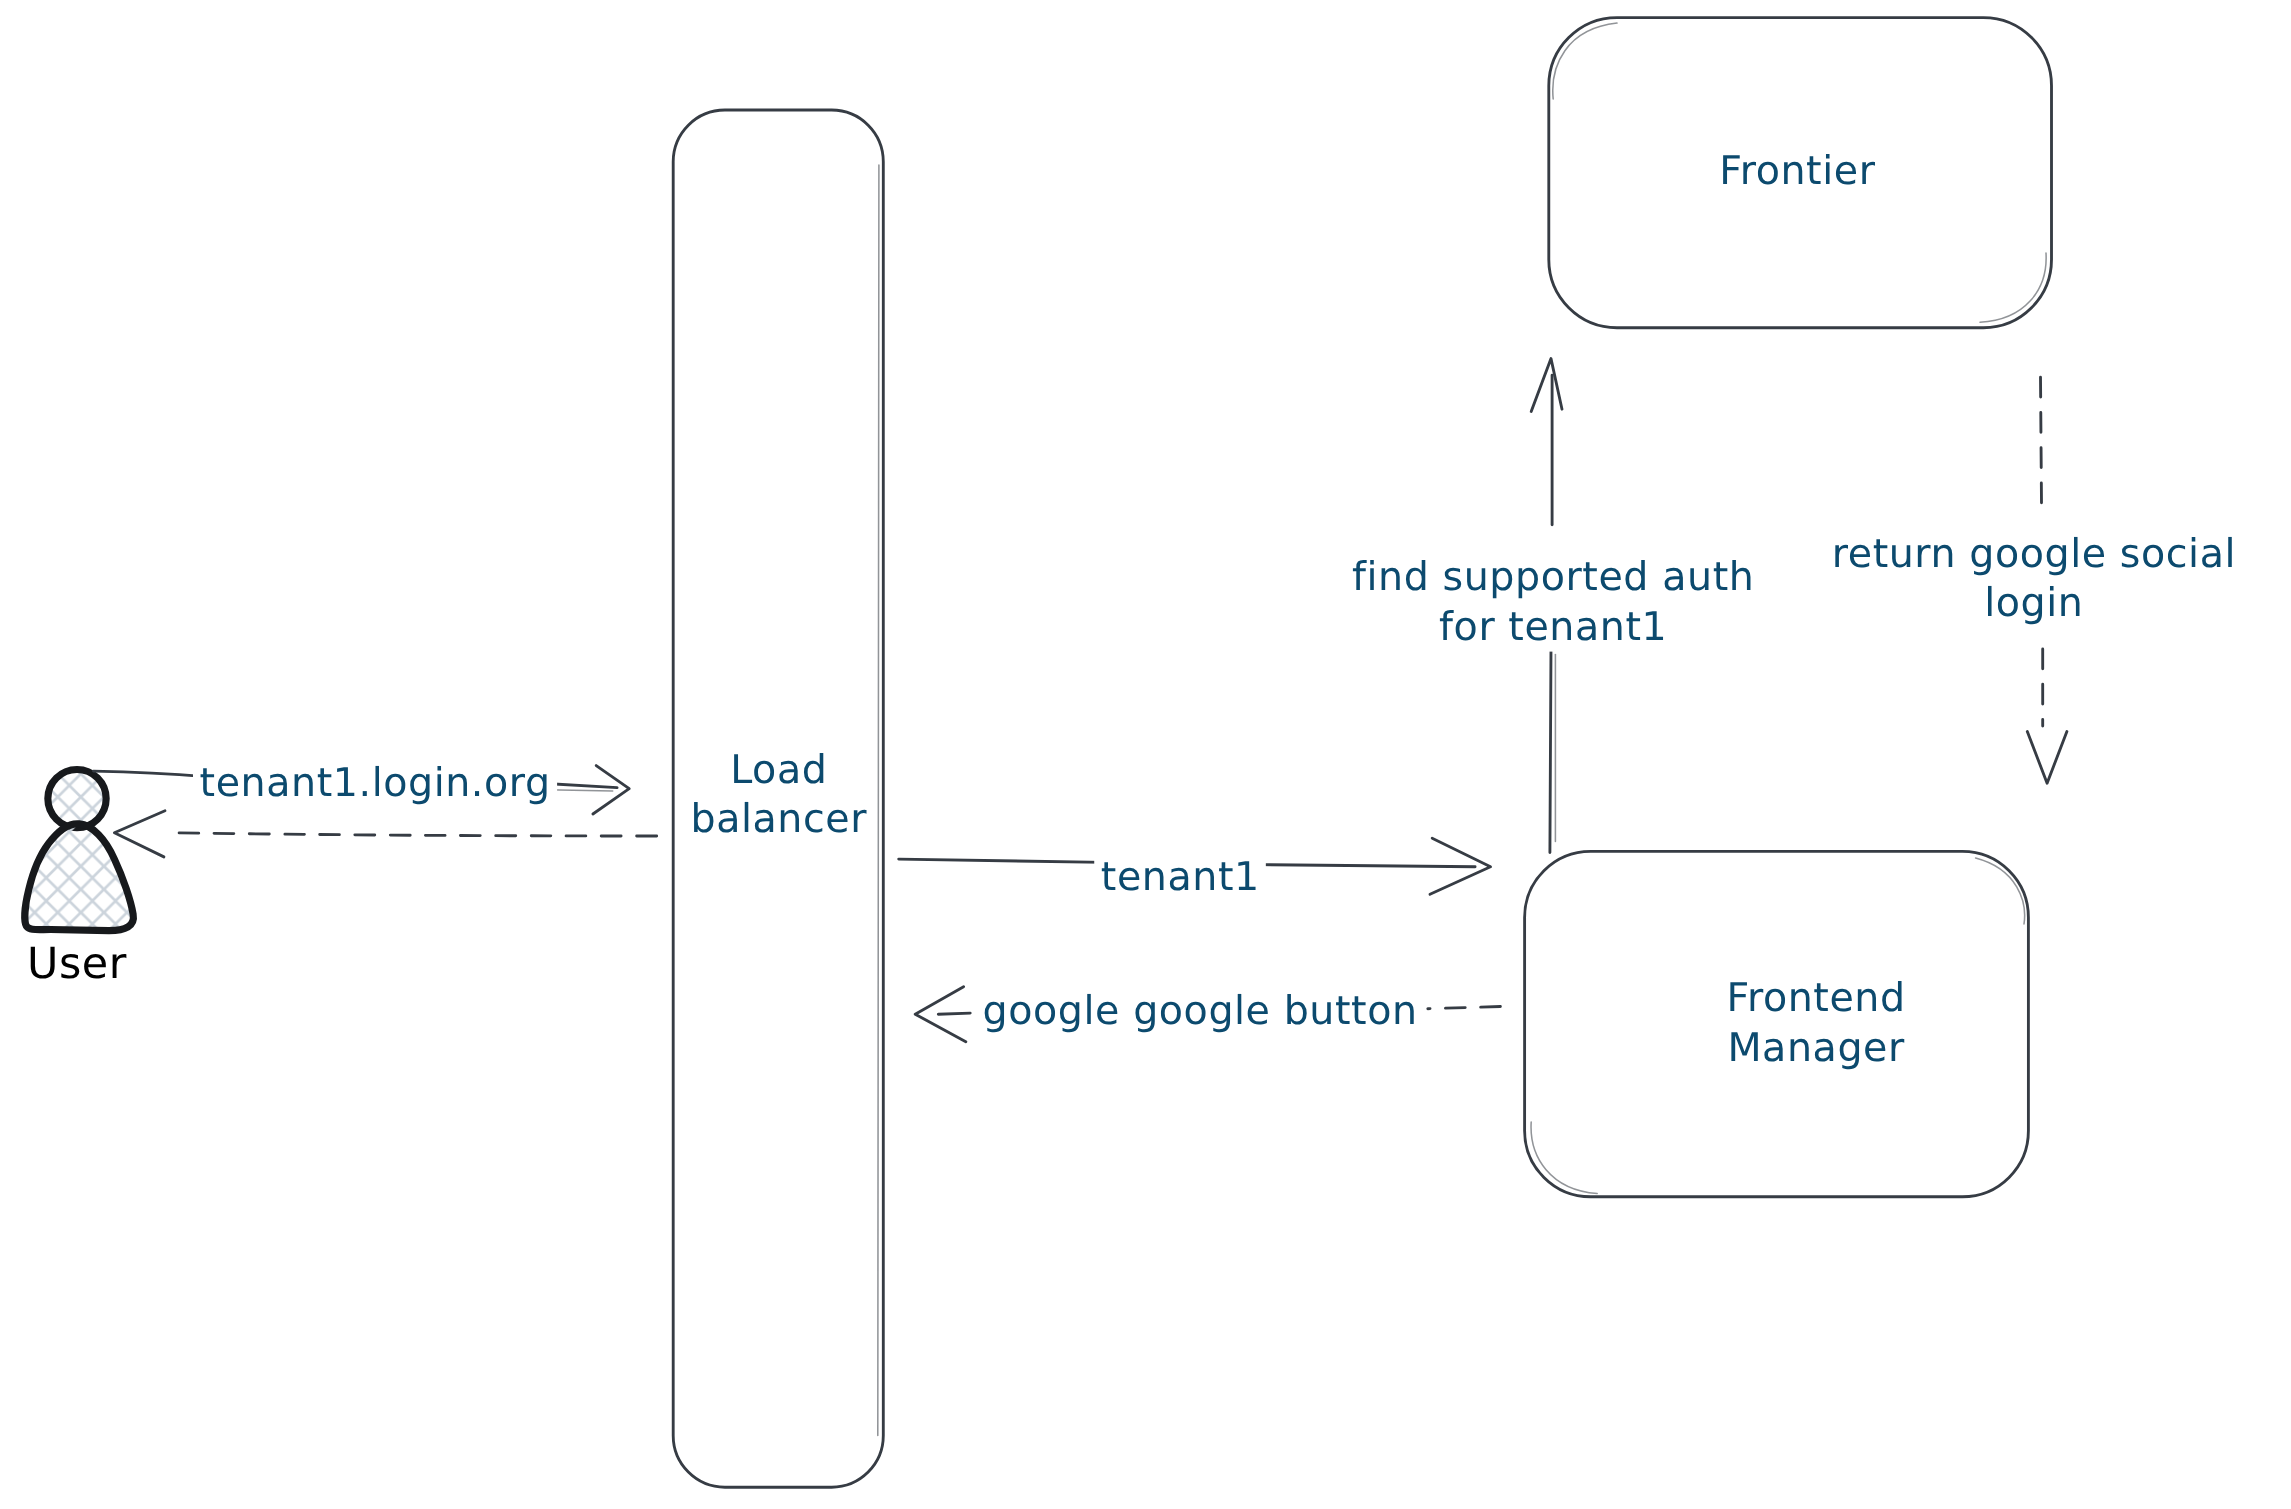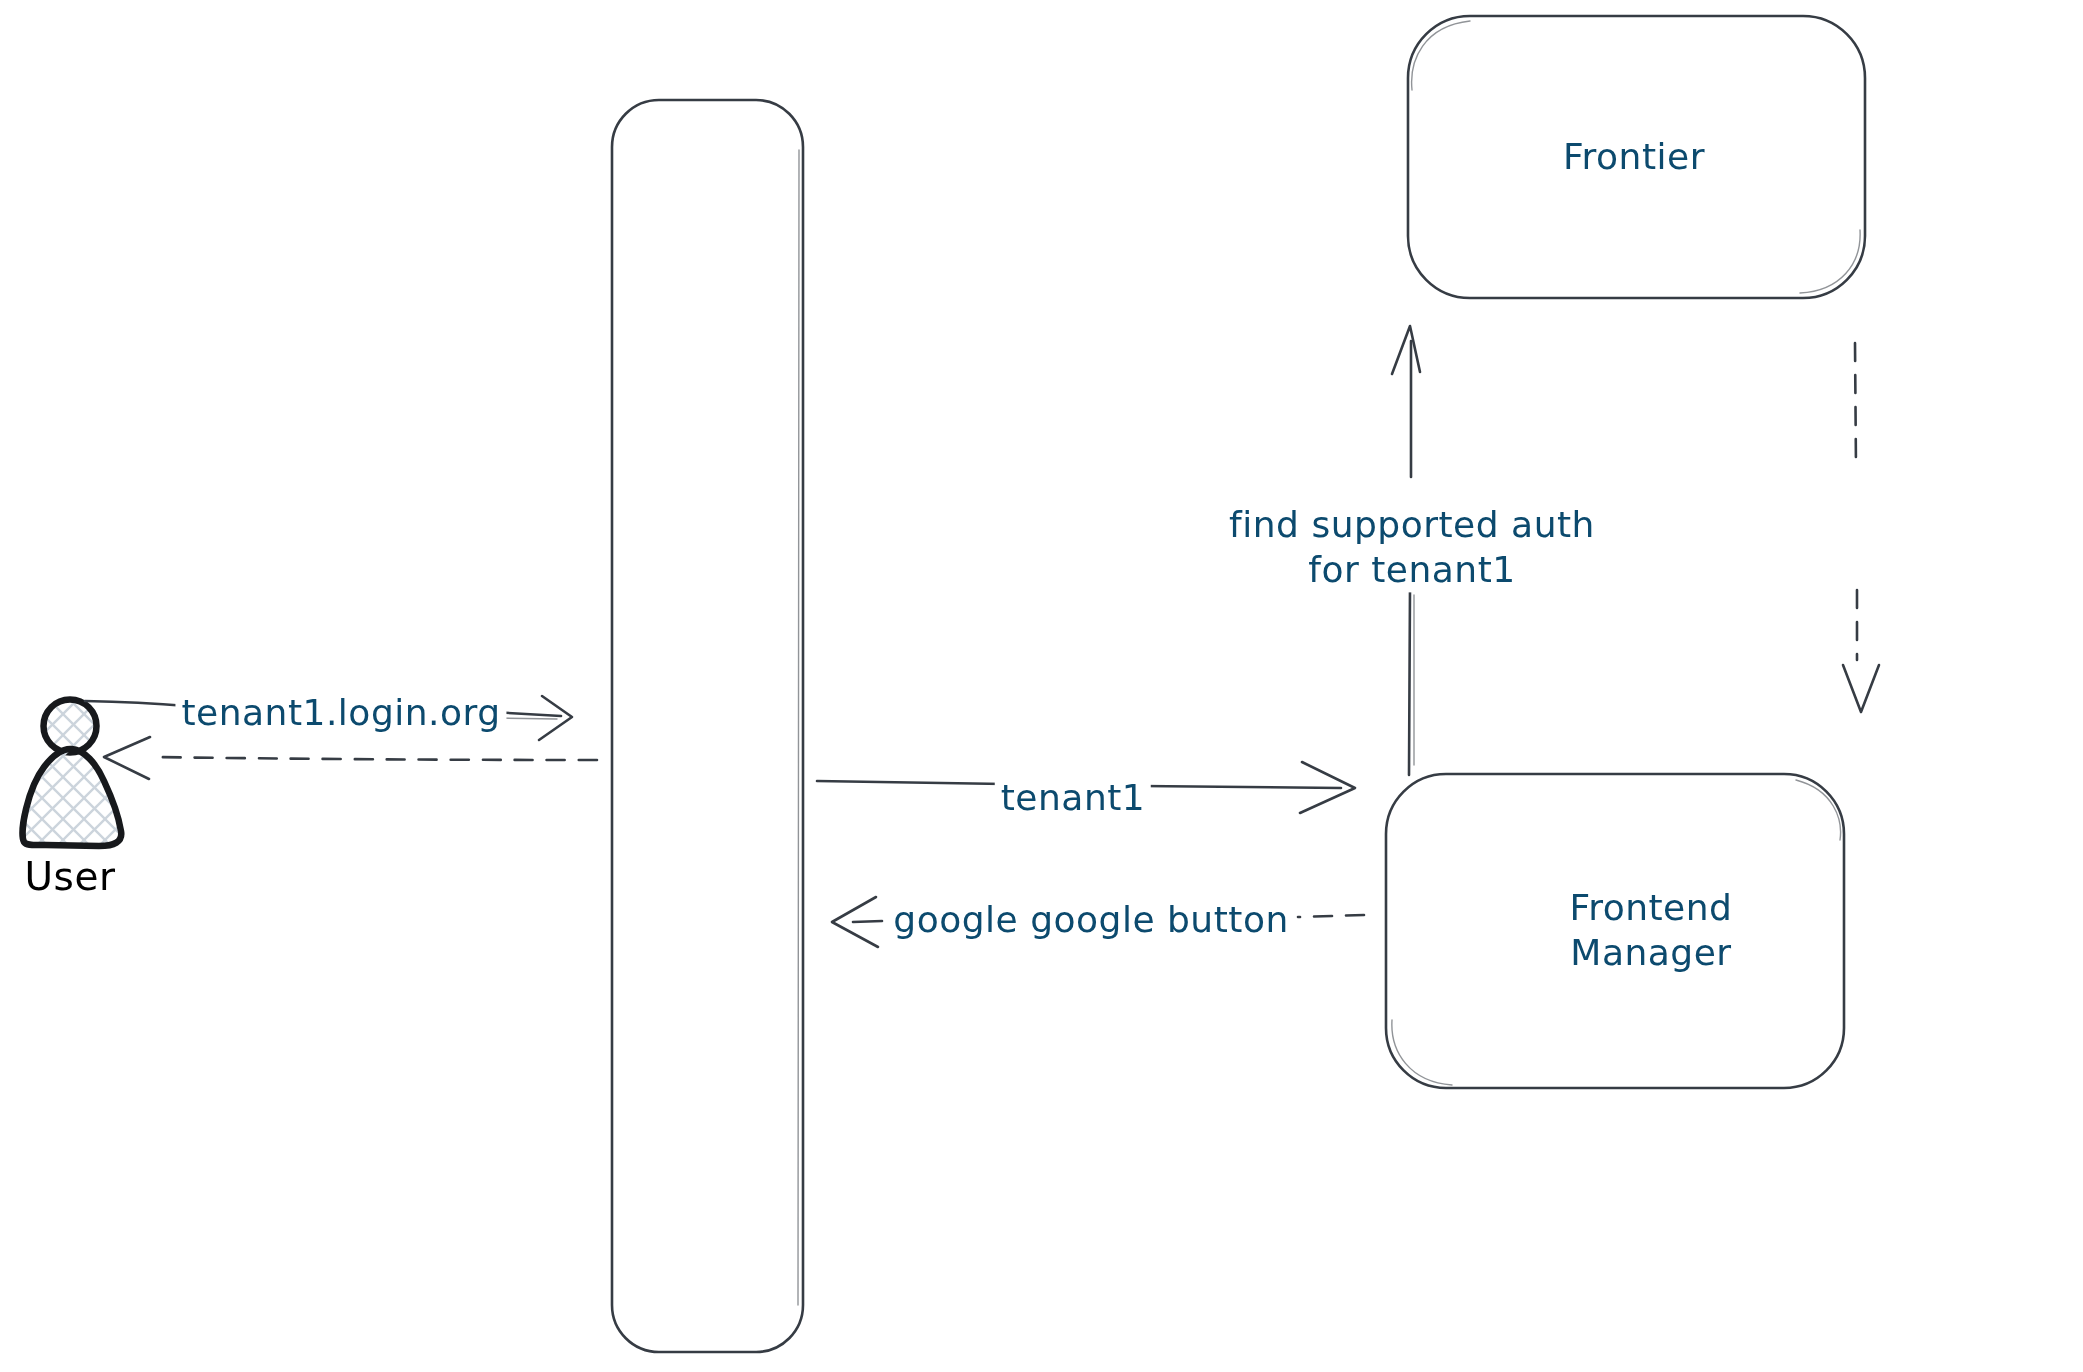--- a/index.html
+++ b/index.html
@@ -167,6 +167,10 @@
     <span>for tenant1</span>
   </div>
 
+  <div class="label lbl-msg-return">
+    <span>return google social</span>
+    <span>login</span>
+  </div>
 
 </div>
 

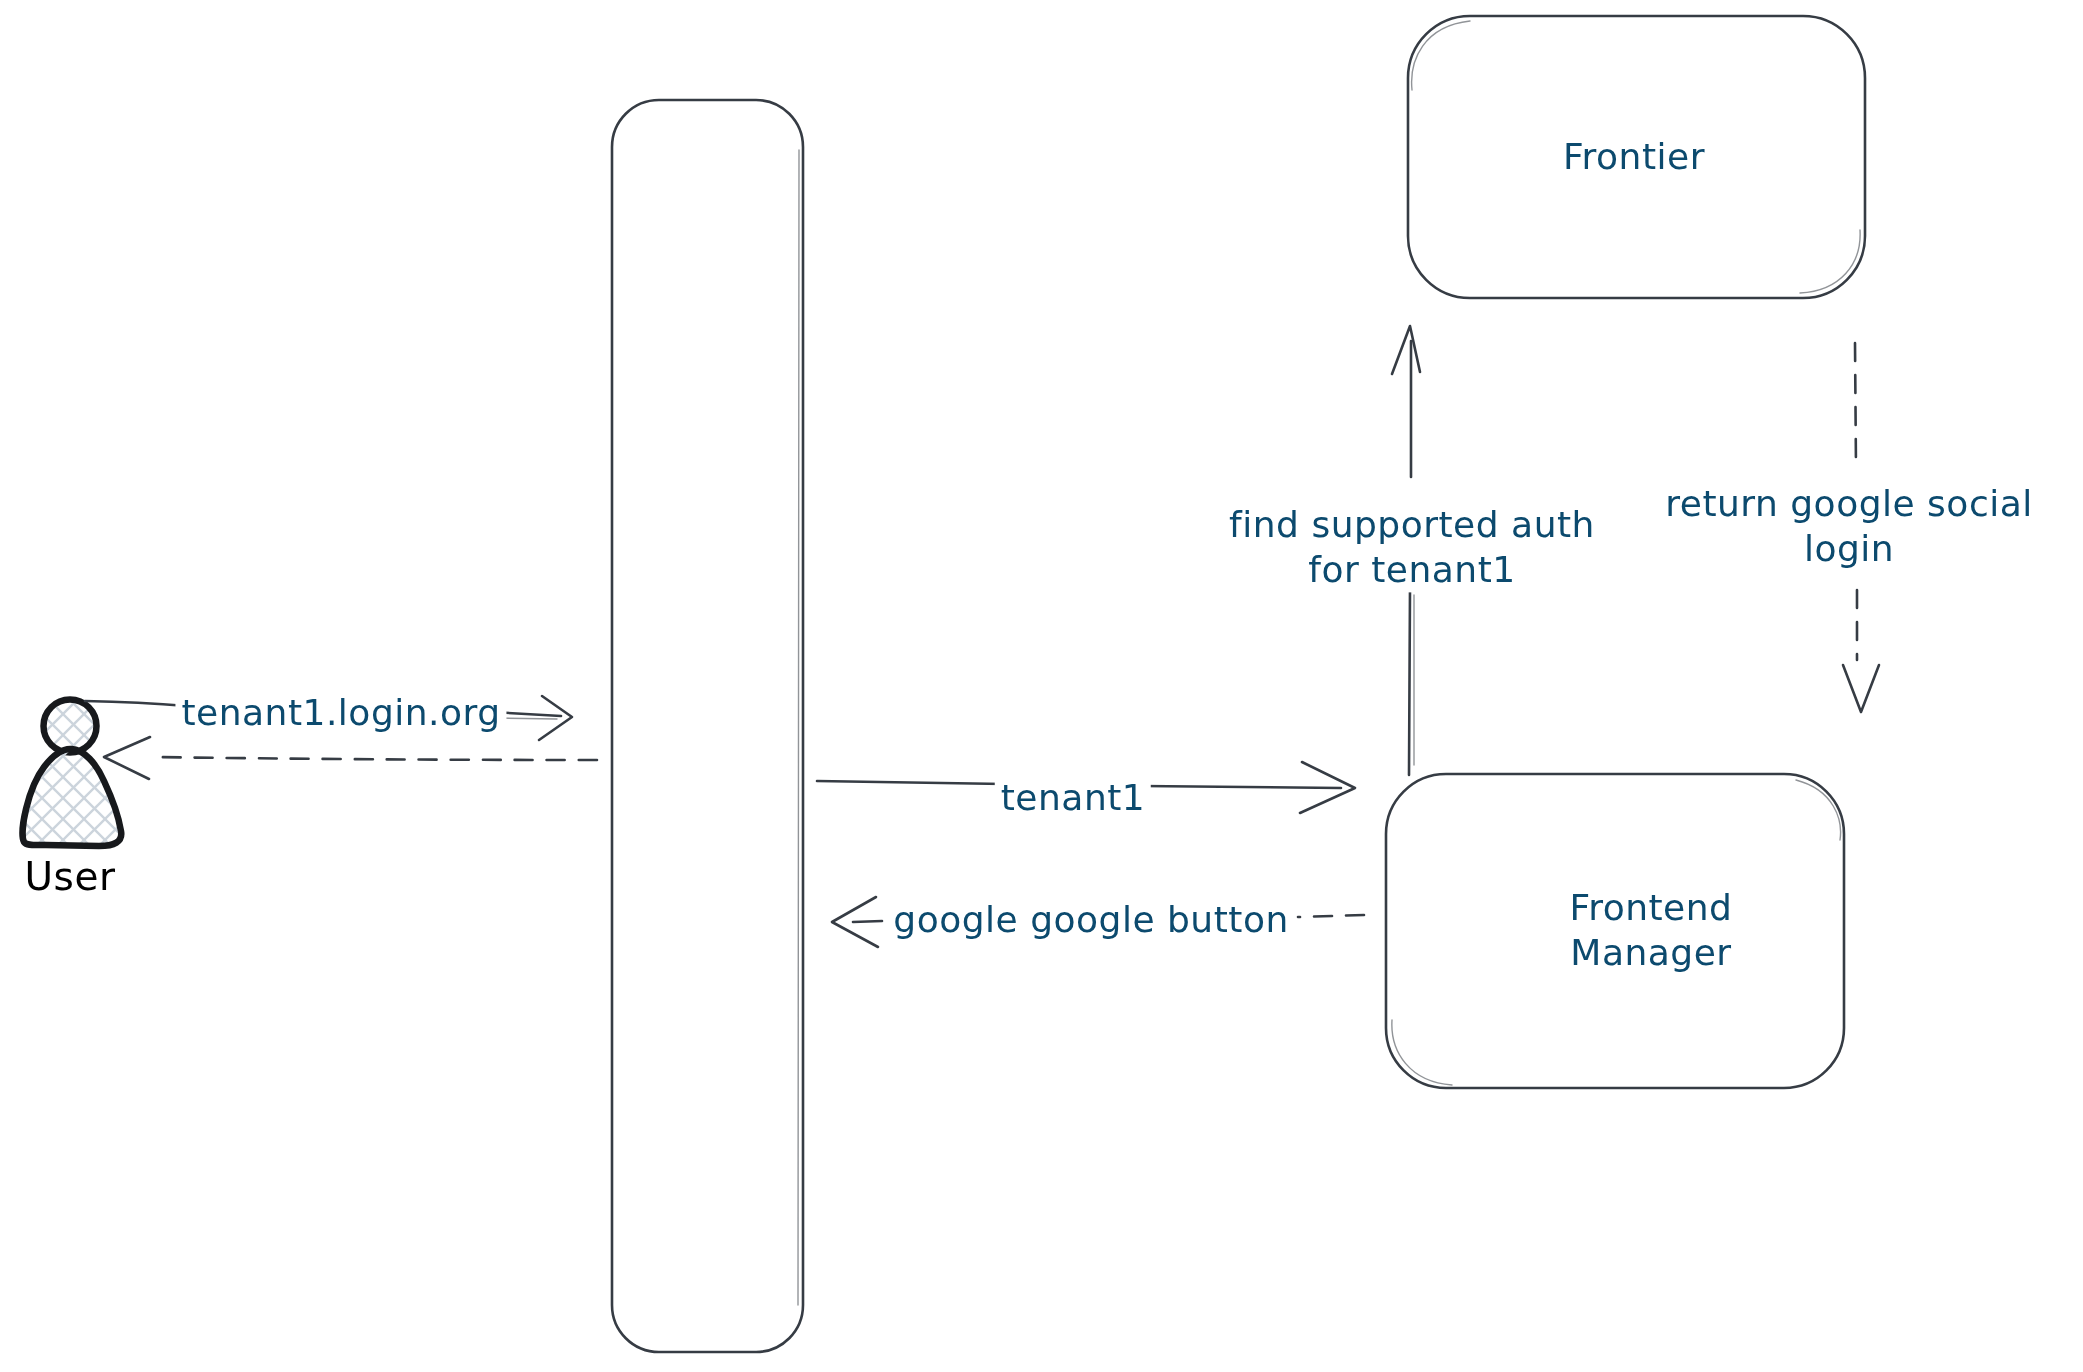--- a/index.html
+++ b/index.html
@@ -146,6 +146,10 @@
     </g>
   </svg>
 
+  <div class="label lbl-load-balancer">
+    <span>Load</span>
+    <span>balancer</span>
+  </div>
 
   <div class="label lbl-frontier">Frontier</div>
 

